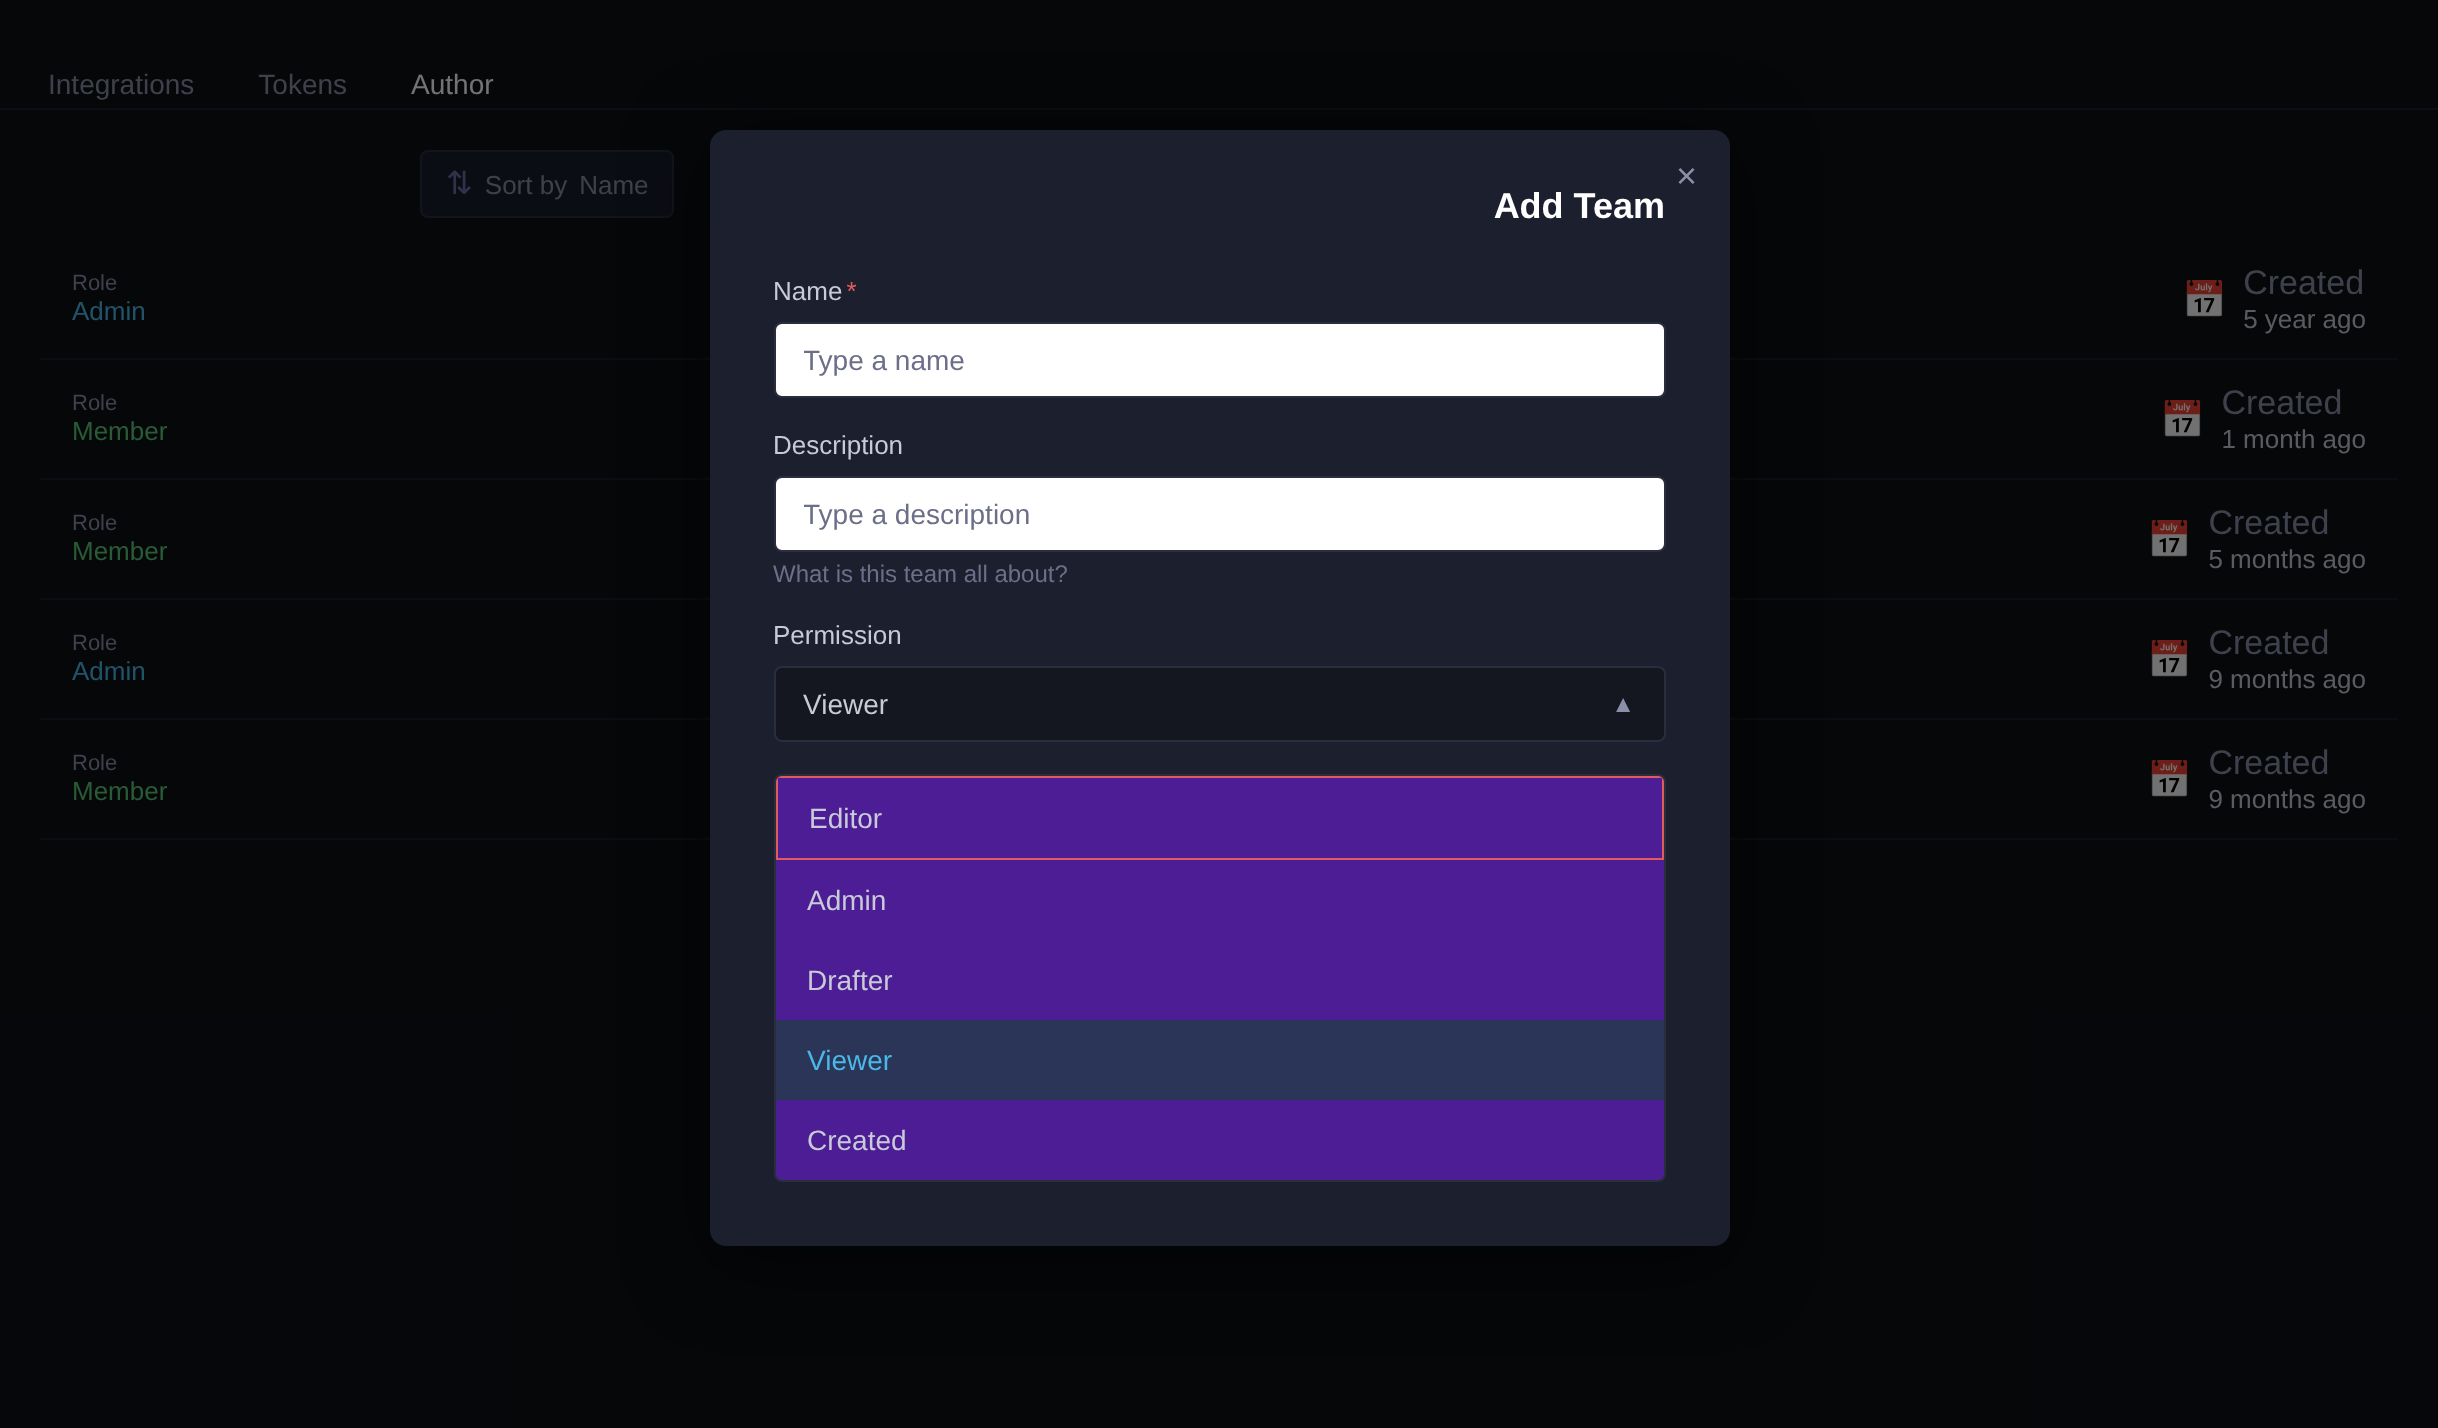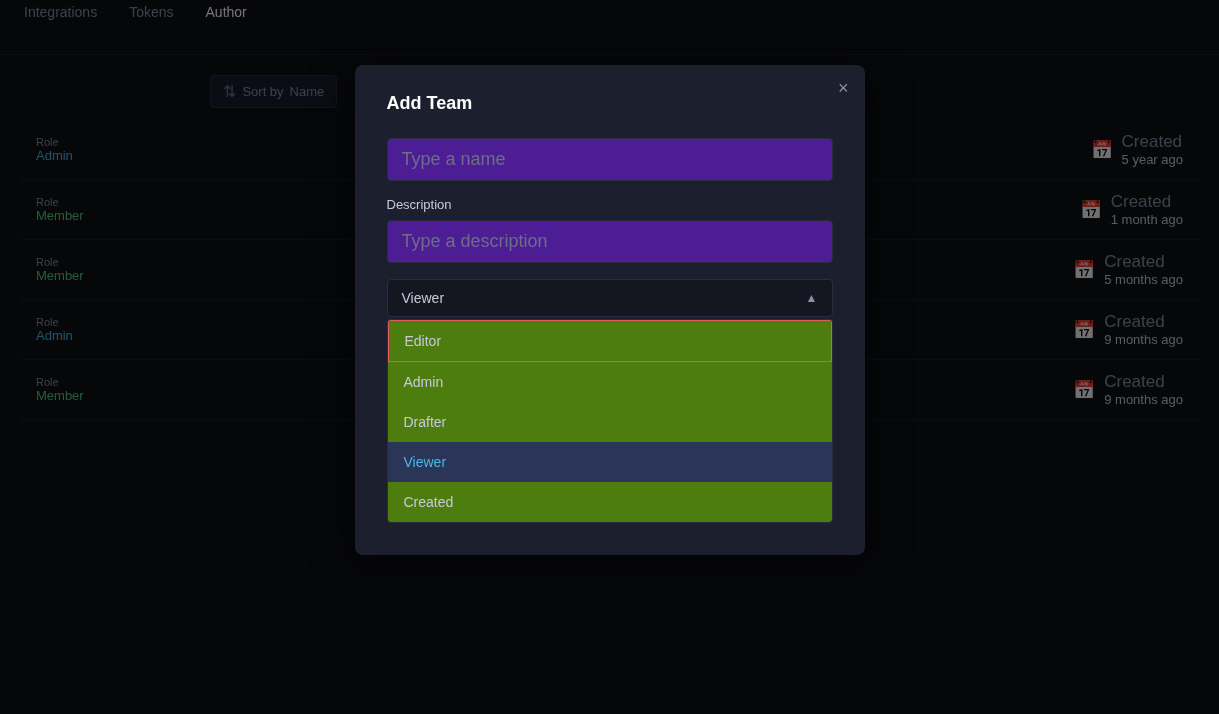--- a/index.html
+++ b/index.html
@@ -28,7 +28,7 @@
       height: 55px;
       background: #0e1016;
       display: flex;
-      align-items: flex-start;
+      align-items: flex-end;
       padding: 0 24px;
       gap: 32px;
       border-bottom: 1px solid #1e2130;

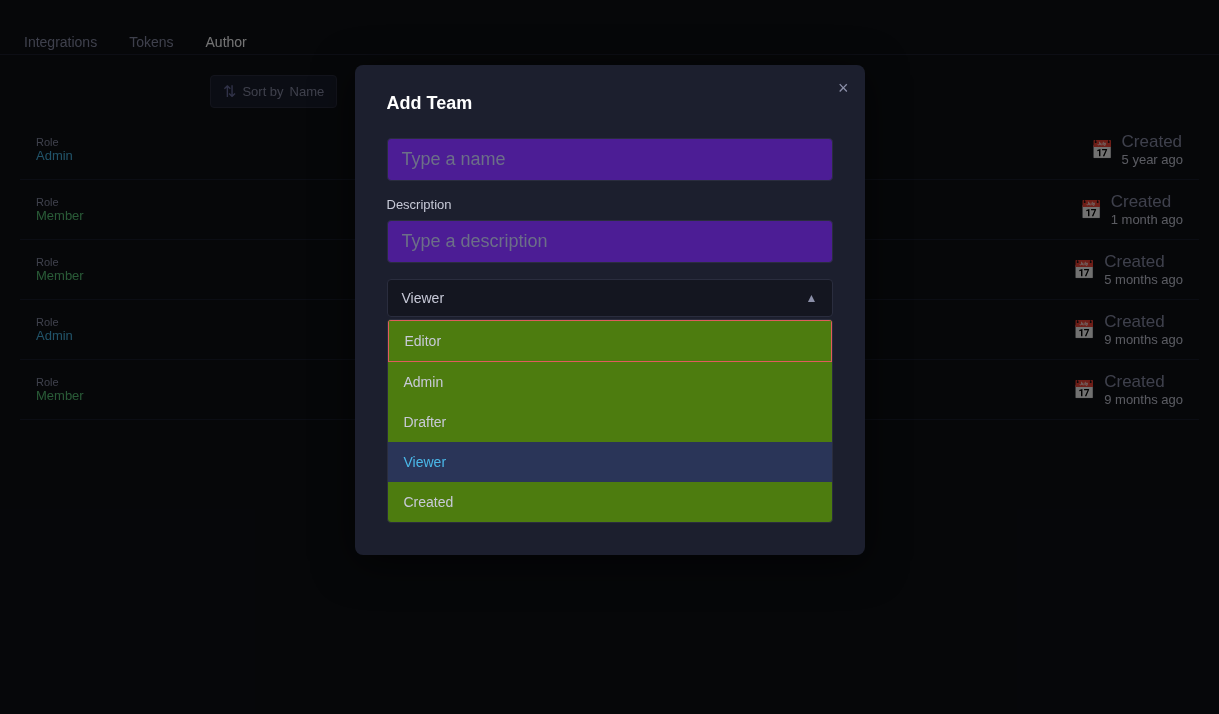--- a/index.html
+++ b/index.html
@@ -134,7 +134,7 @@
     }
 
     .modal-title {
-      text-align: left;
+      text-align: right;
       color: #ffffff;
       font-size: 18px;
       font-weight: 600;

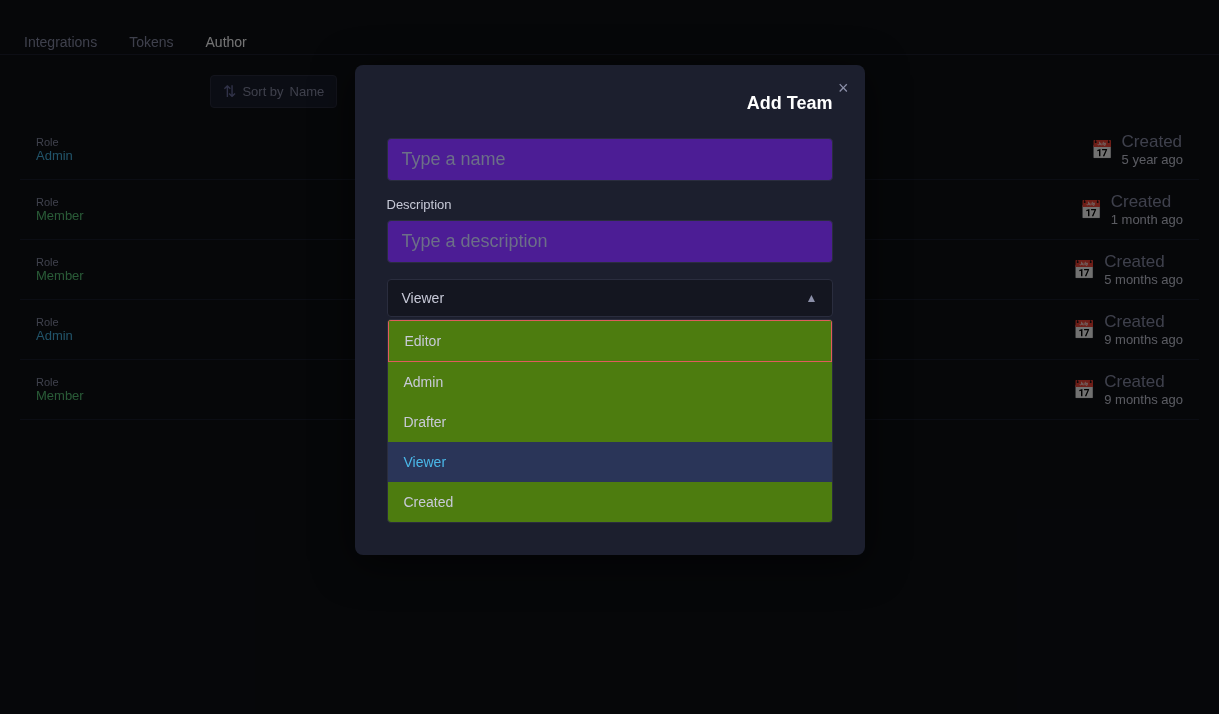--- a/index.html
+++ b/index.html
@@ -323,6 +323,9 @@
     <div class="modal-title">Add Team</div>
 
     
+    <div class="field-label">
+      <span>Name</span><span class="required">*</span>
+    </div>
     <input class="field-input" type="text" placeholder="Type a name" style="">
 
     

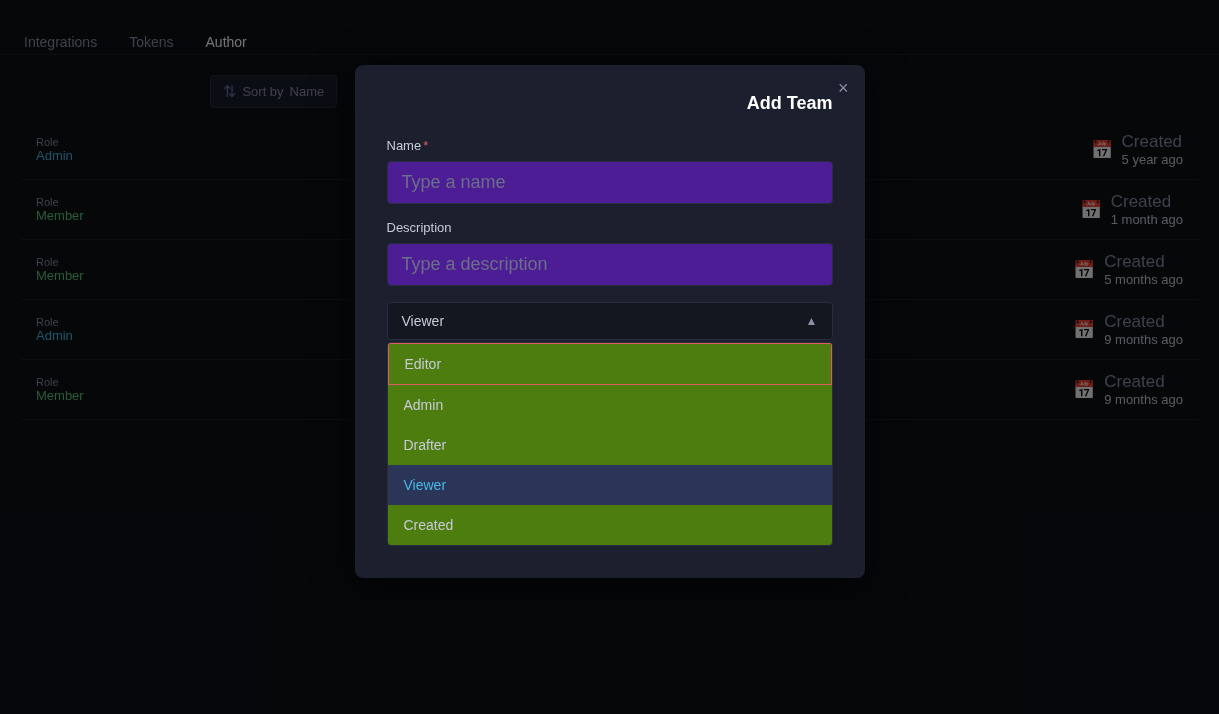--- a/index.html
+++ b/index.html
@@ -154,12 +154,12 @@
 
     .field-input {
       width: 100%;
-      background: #4c1d95;
+      background: #ffffff;
       border: 1px solid #2a2d3e;
       border-radius: 4px;
       padding: 10px 14px;
       color: #8b8fa8;
-      font-size: 18px;
+      font-size: 14px;
       outline: none;
       margin-bottom: 16px;
     }

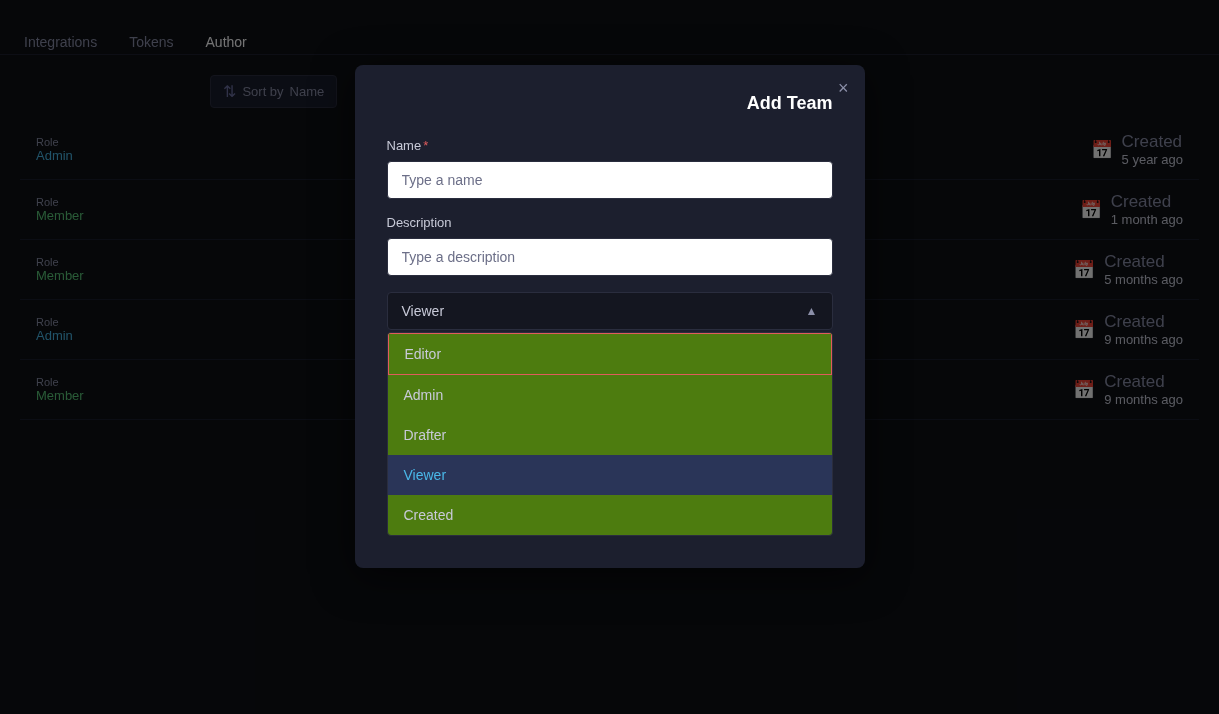--- a/index.html
+++ b/index.html
@@ -331,6 +331,7 @@
     
     <div class="field-label">Description</div>
     <input class="field-input" type="text" placeholder="Type a description" style="">
+    <div class="field-hint">What is this team all about?</div>
 
     
     <div class="permission-select-wrapper">

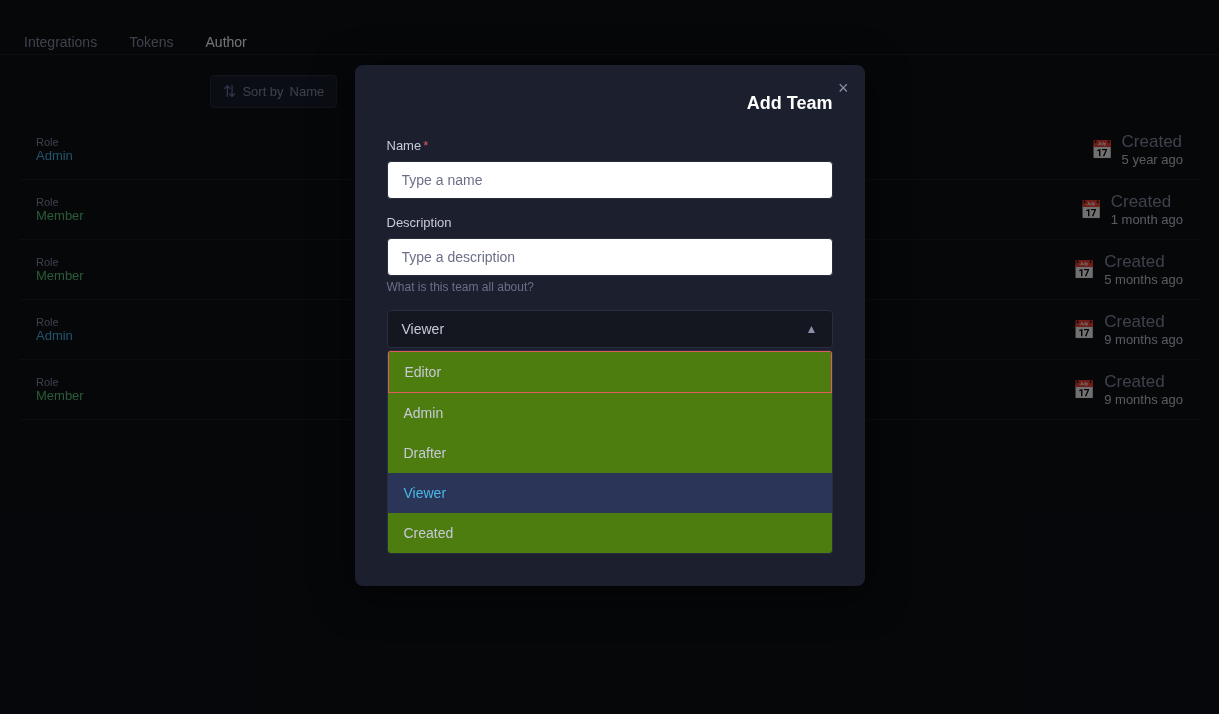--- a/index.html
+++ b/index.html
@@ -334,6 +334,7 @@
     <div class="field-hint">What is this team all about?</div>
 
     
+    <div class="permission-label">Permission</div>
     <div class="permission-select-wrapper">
       <div class="permission-select-display">
         <span>Viewer</span>

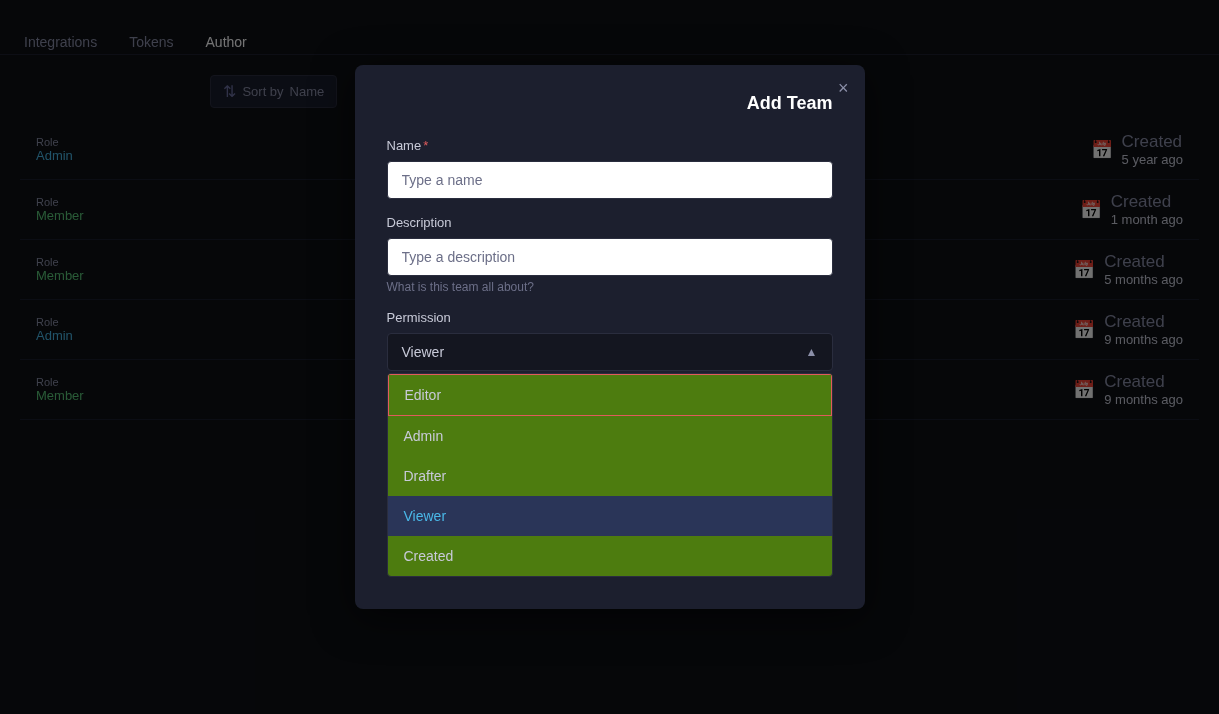--- a/index.html
+++ b/index.html
@@ -207,10 +207,10 @@
 
     .dropdown-list {
       width: 100%;
-      background: #4d7c0f;
+      background: #4c1d95;
       border: 1px solid #2a2d3e;
       border-radius: 4px;
-      margin-top: 2px;
+      margin-top: 16px;
       overflow: hidden;
     }
 

